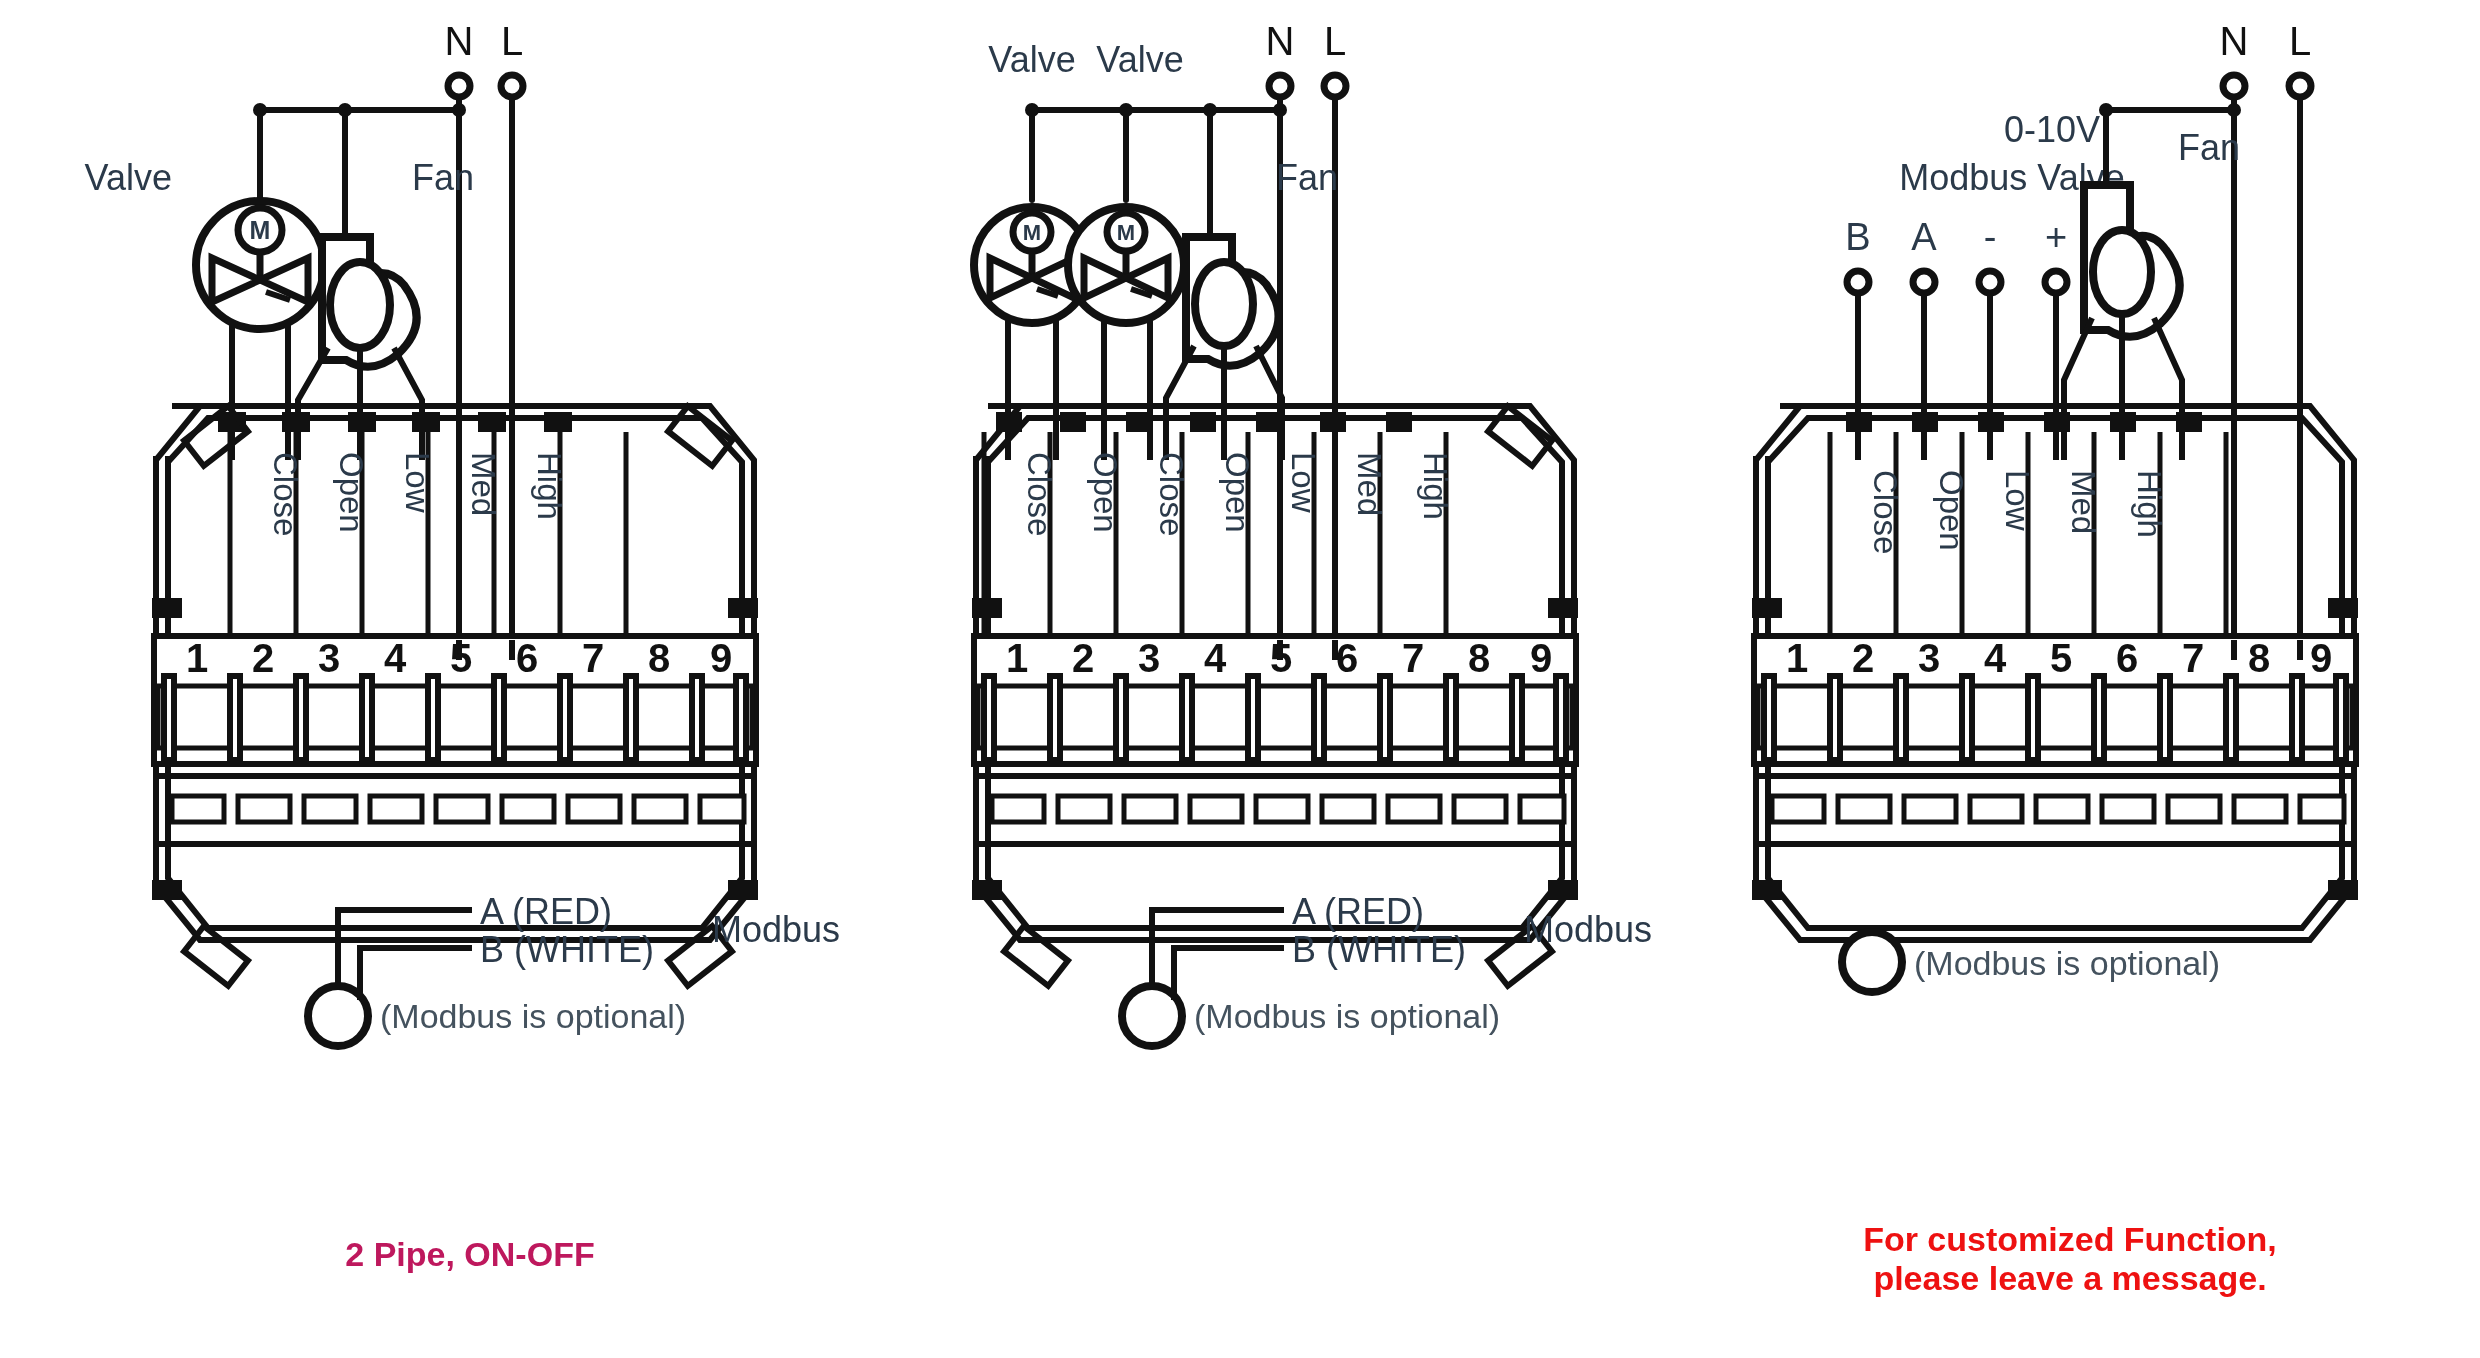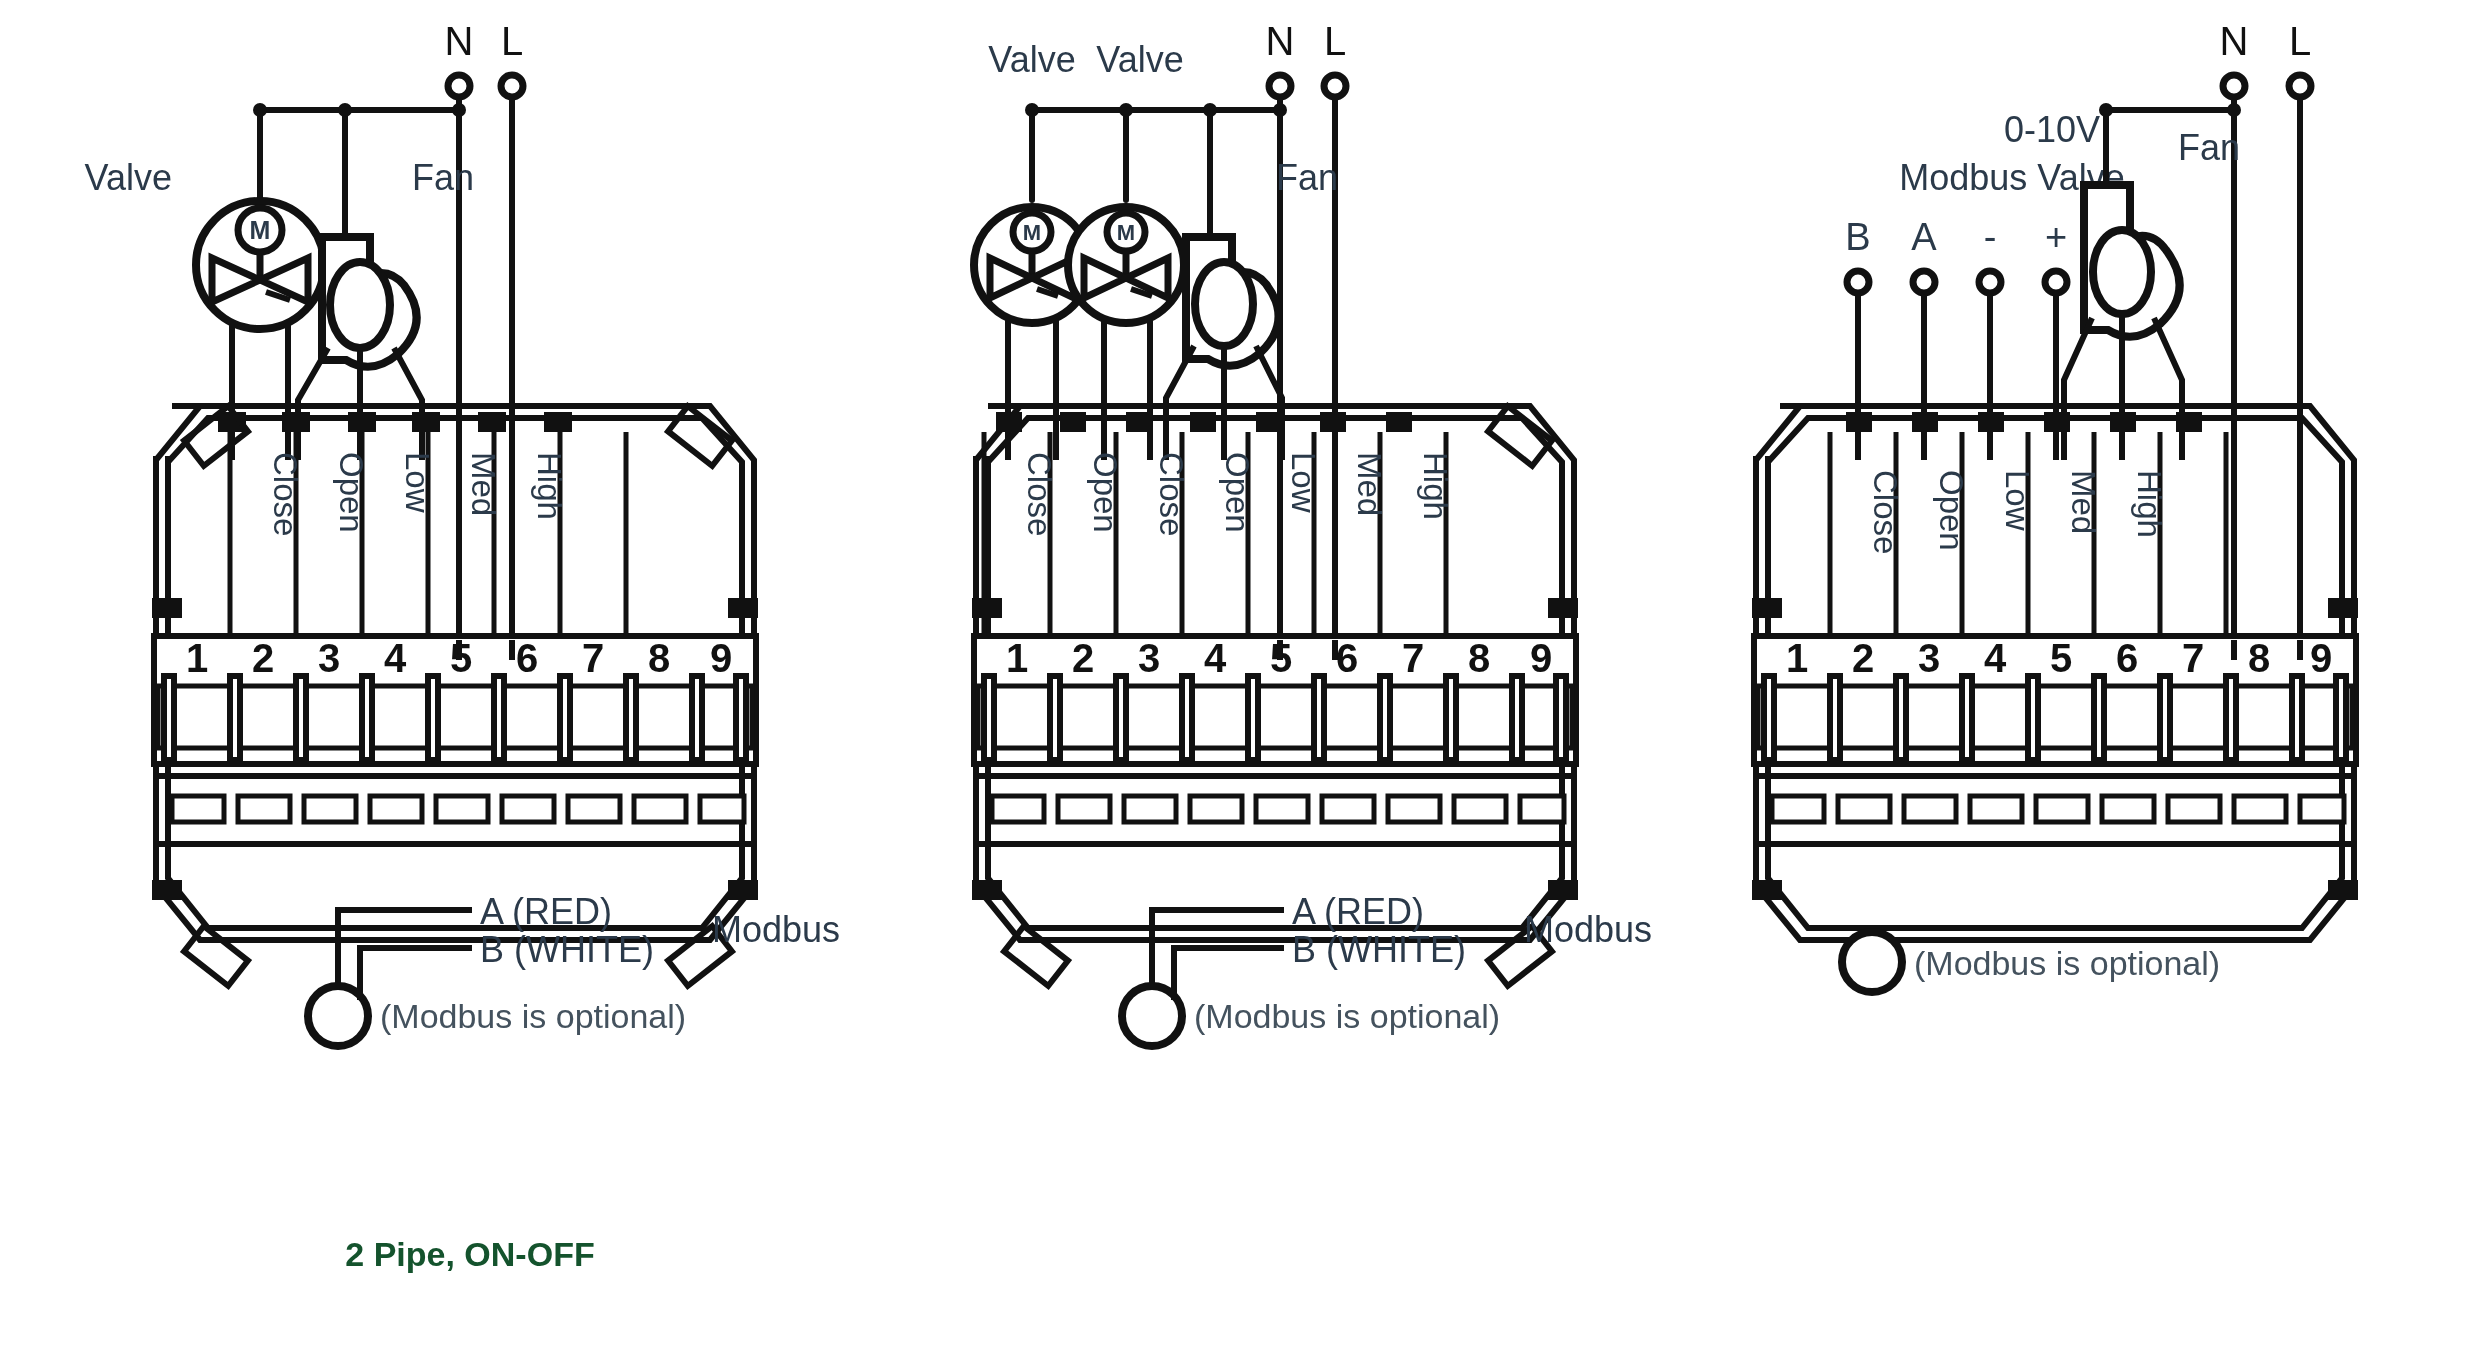--- a/index.html
+++ b/index.html
@@ -16,7 +16,7 @@
   svg{display:block;overflow:visible;}
   .caption{
     position:absolute;width:100%;text-align:center;
-    font-weight:bold;font-size:34px;color:#14532d;
+    font-weight:bold;font-size:34px;color:#be185d;
     font-family:"Liberation Sans", sans-serif;line-height:1.15;
   }
   .caption.red{color:#ee1111;}

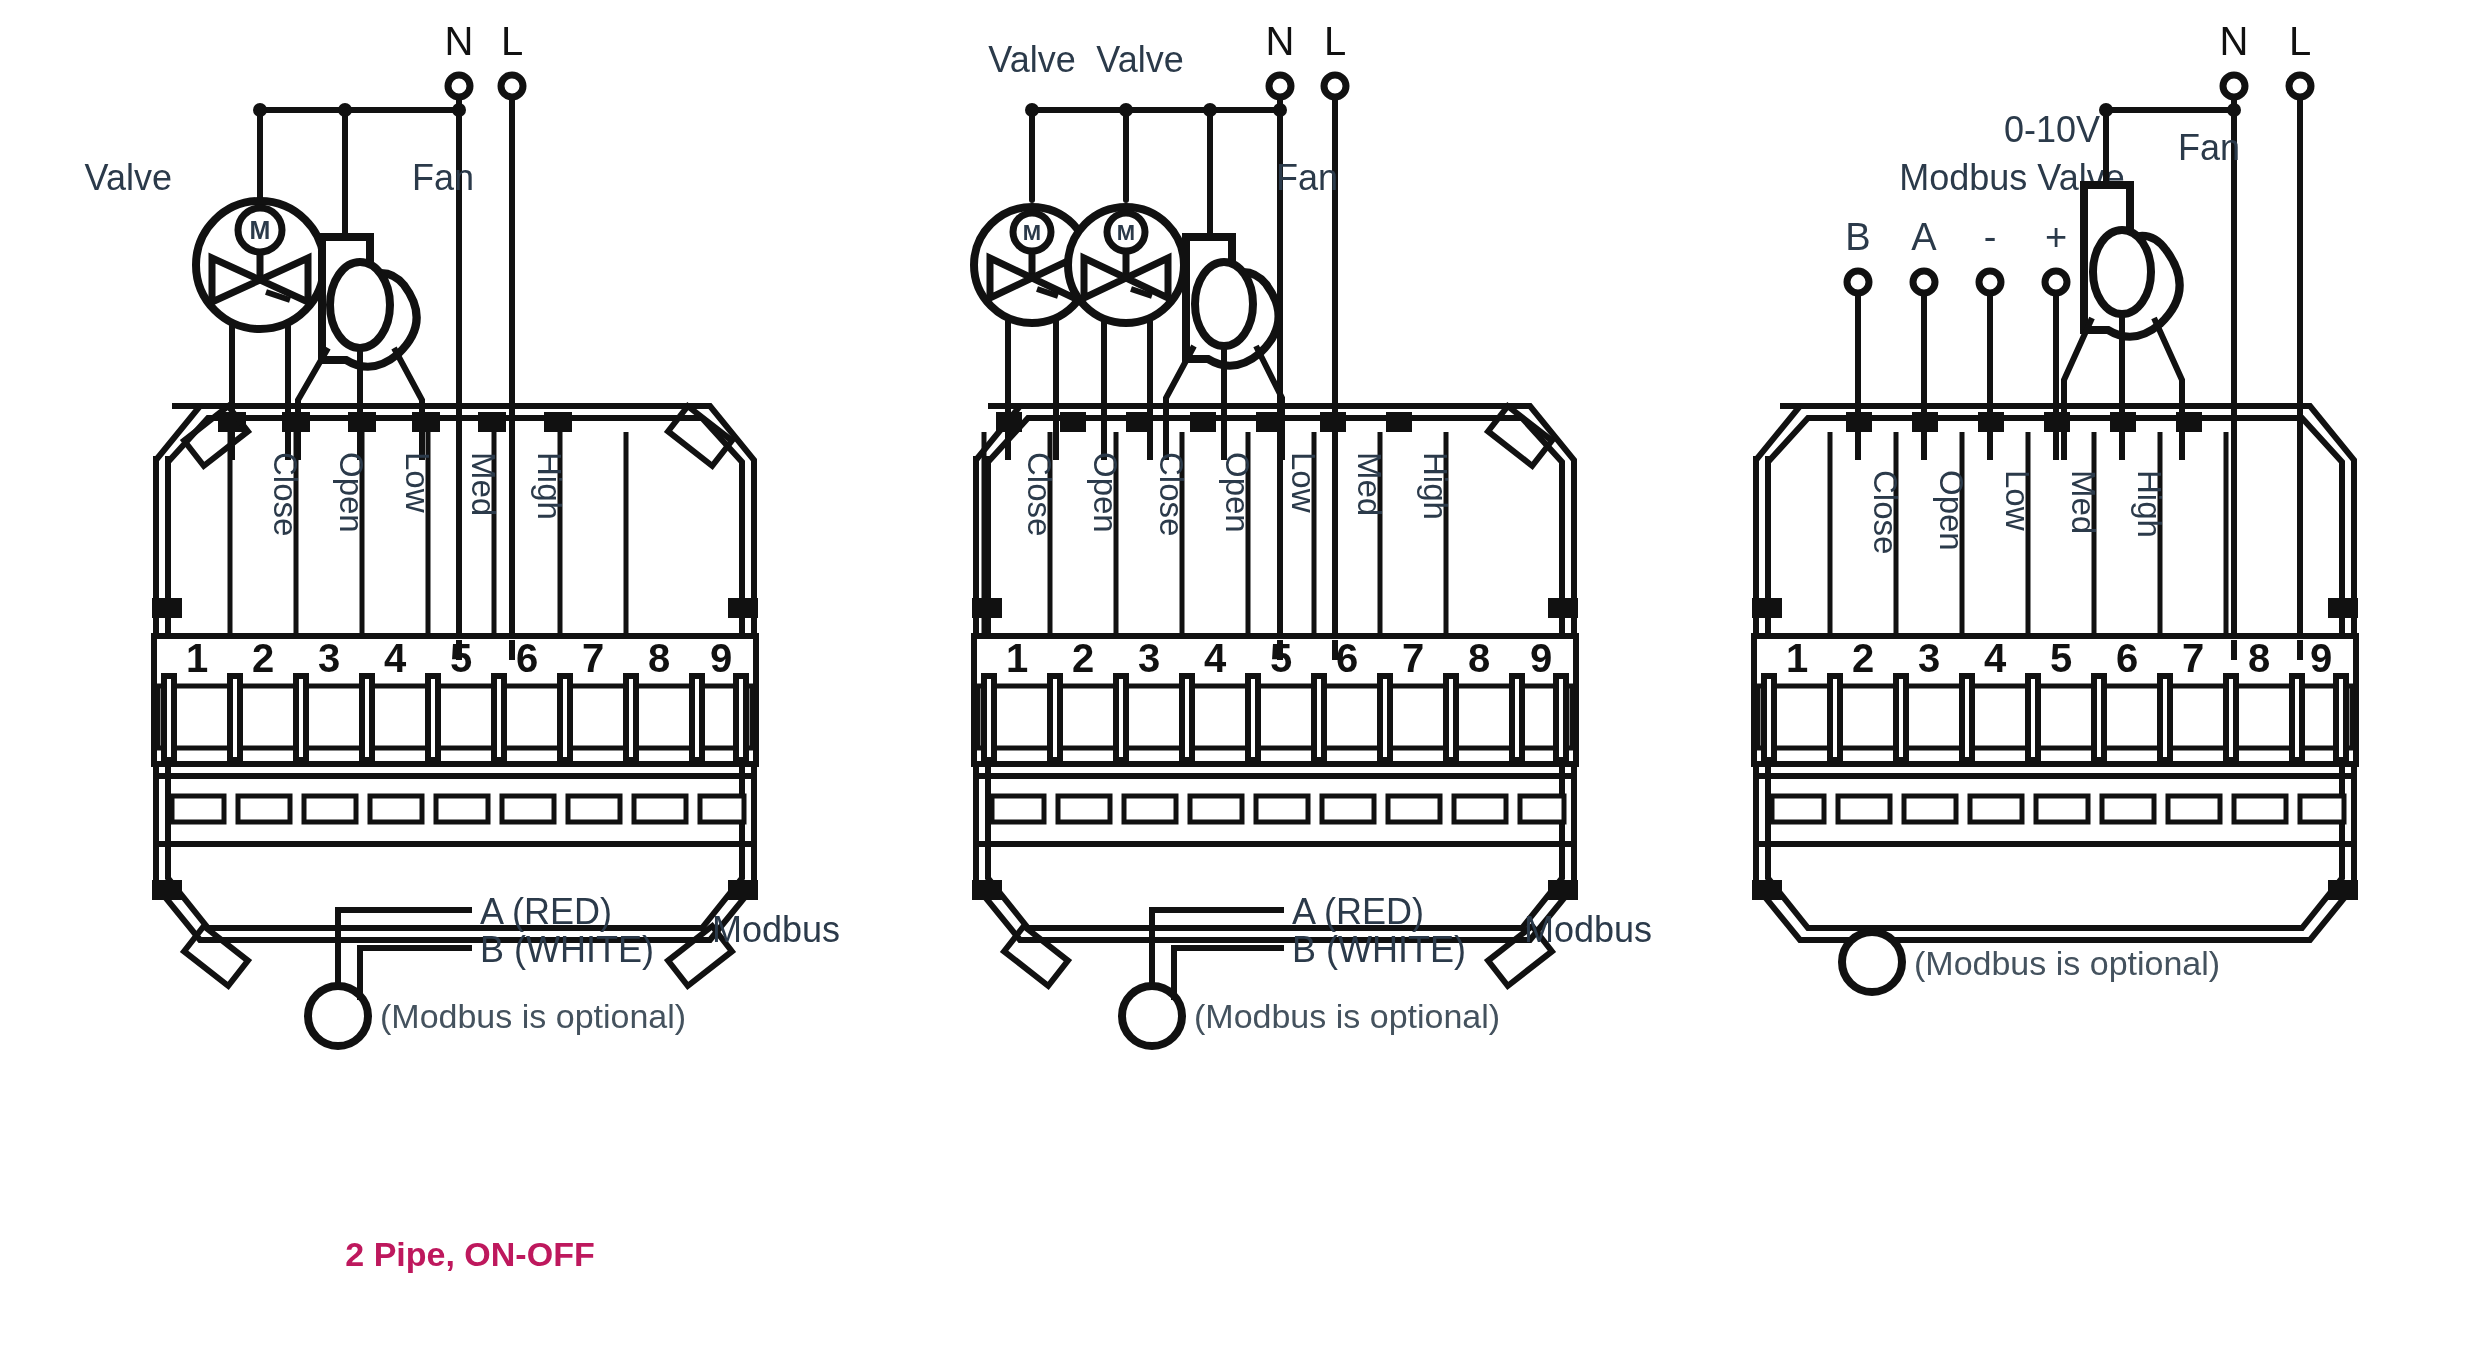--- a/index.html
+++ b/index.html
@@ -542,6 +542,10 @@
       <text x="574" y="55" text-anchor="middle" font-size="40" fill="#111" font-family="Liberation Sans, sans-serif">N</text>
       <text x="640" y="55" text-anchor="middle" font-size="40" fill="#111" font-family="Liberation Sans, sans-serif">L</text>
     </svg>
+    <div class="caption red" style="top:1220px;">
+      <div>For customized Function,</div>
+      <div>please leave a message.</div>
+    </div>
   </div>
 
 </div>

